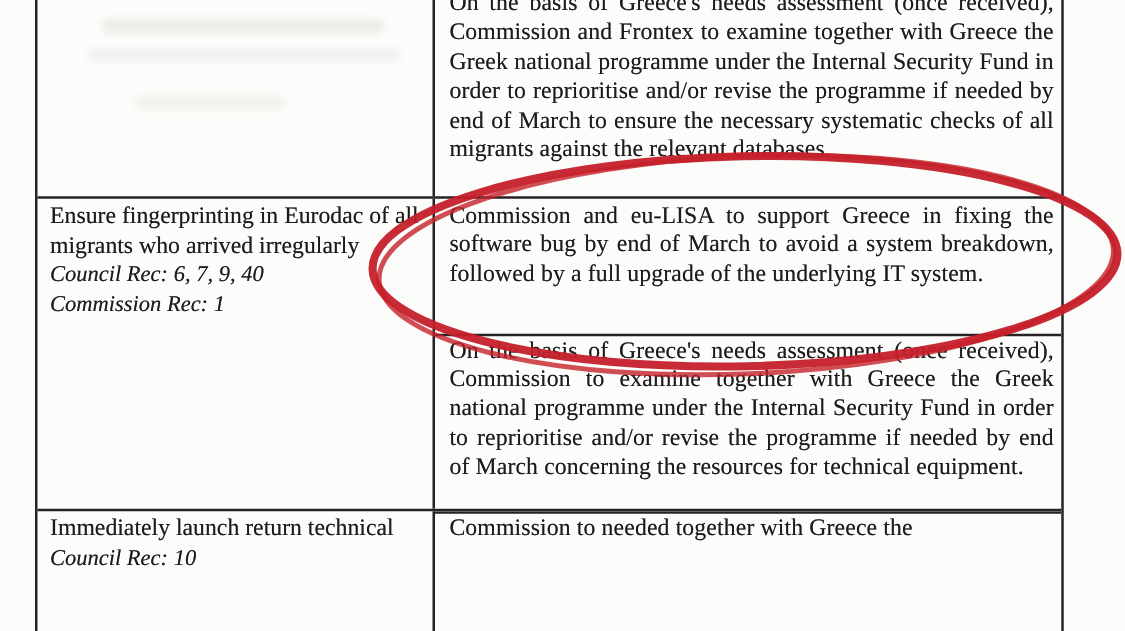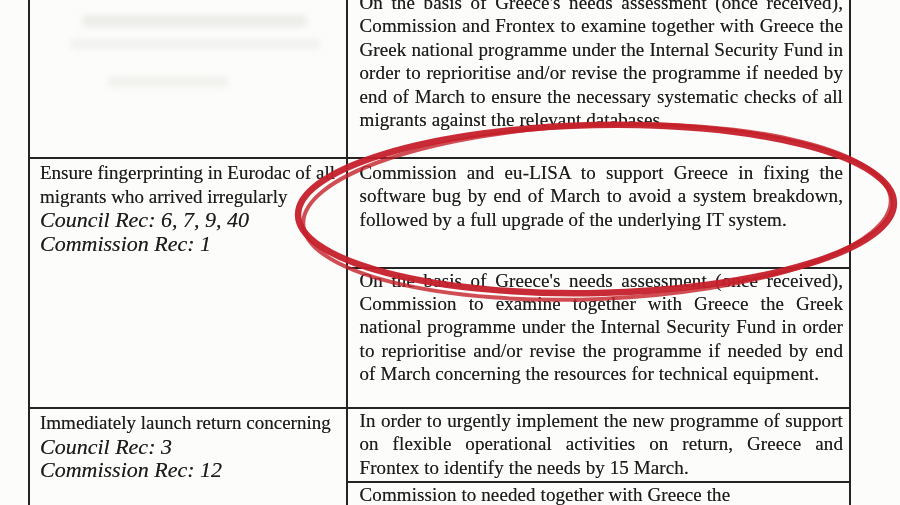--- a/index.html
+++ b/index.html
@@ -68,7 +68,7 @@
   }
   .left-rec {
     font-style: italic;
-    font-size: 22px;
+    font-size: 18px;
     line-height: 23.6px;
     text-shadow: 0 0 0.5px rgba(20,20,20,0.6);
     font-family: Liberation Serif, serif;

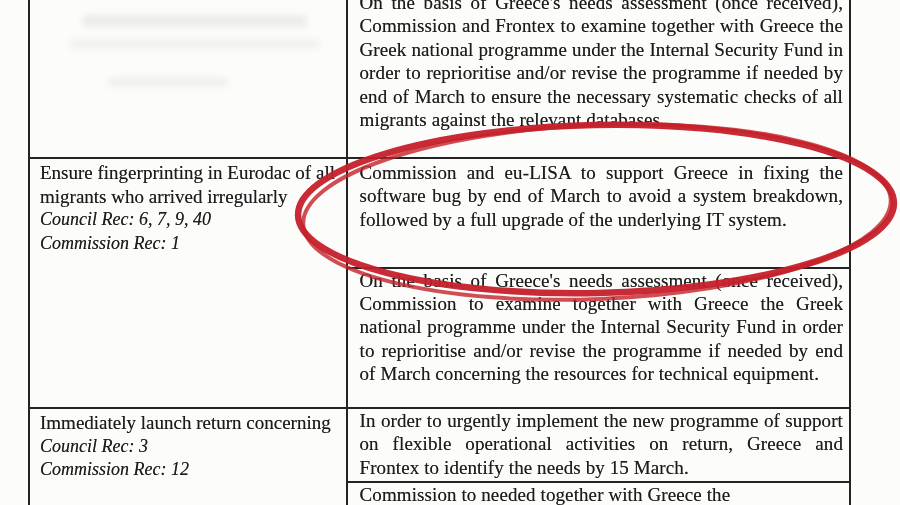--- a/index.html
+++ b/index.html
@@ -125,7 +125,7 @@
 
     <div class="row row3 row-divider">
       <div class="cell-left">
-        <div class="left-text">Immediately launch return concerning</div>
+        <div class="left-text">Immediately launch return technical</div>
         <div class="left-rec">Council Rec: 3</div>
         <div class="left-rec">Commission Rec: 12</div>
       </div>

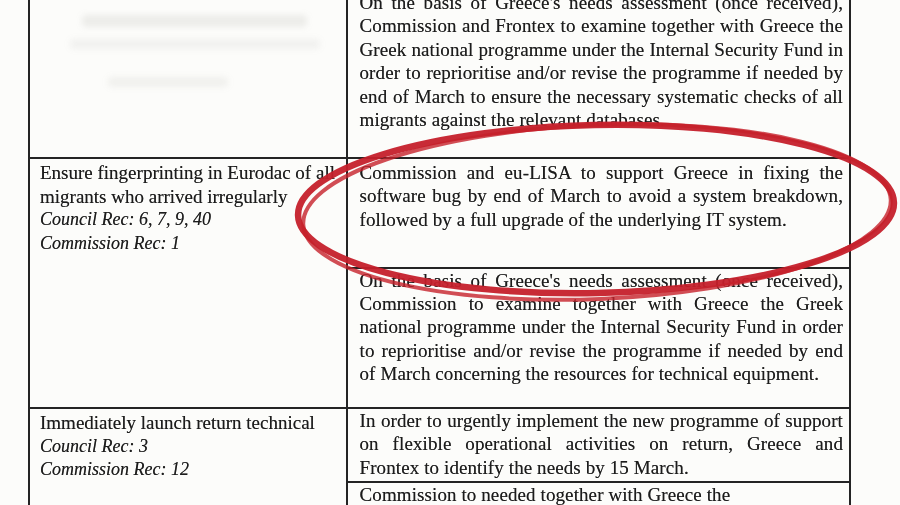--- a/index.html
+++ b/index.html
@@ -130,9 +130,6 @@
         <div class="left-rec">Commission Rec: 12</div>
       </div>
       <div class="cell-right">
-        <div class="sub r3a">
-          <p class="just">In order to urgently implement the new programme of support on flexible operational activities on return, Greece and Frontex to identify the needs by 15 March.</p>
-        </div>
         <div class="sub r3b sub-divider">
           <p class="just">Commission to needed together with Greece the</p>
         </div>

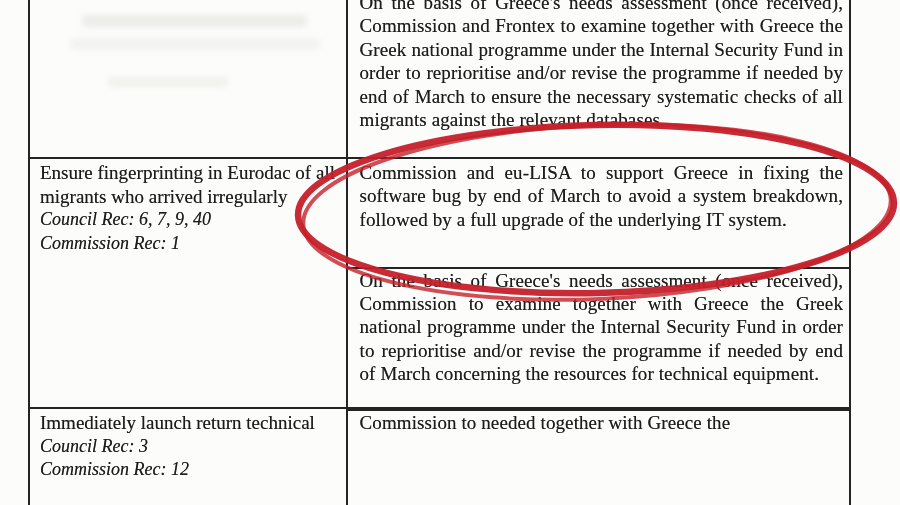--- a/index.html
+++ b/index.html
@@ -126,7 +126,7 @@
     <div class="row row3 row-divider">
       <div class="cell-left">
         <div class="left-text">Immediately launch return technical</div>
-        <div class="left-rec">Council Rec: 3</div>
+        <div class="left-rec">Council Rec: 10</div>
         <div class="left-rec">Commission Rec: 12</div>
       </div>
       <div class="cell-right">

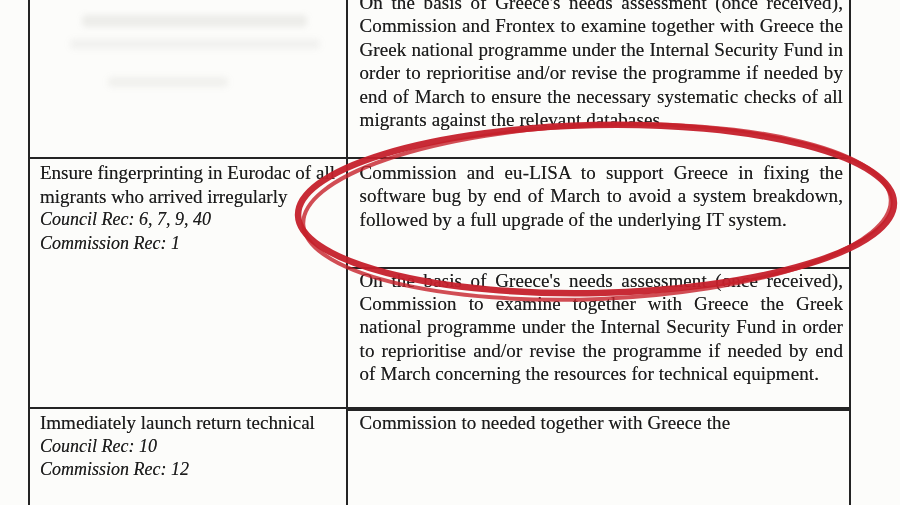--- a/index.html
+++ b/index.html
@@ -127,7 +127,6 @@
       <div class="cell-left">
         <div class="left-text">Immediately launch return technical</div>
         <div class="left-rec">Council Rec: 10</div>
-        <div class="left-rec">Commission Rec: 12</div>
       </div>
       <div class="cell-right">
         <div class="sub r3b sub-divider">

